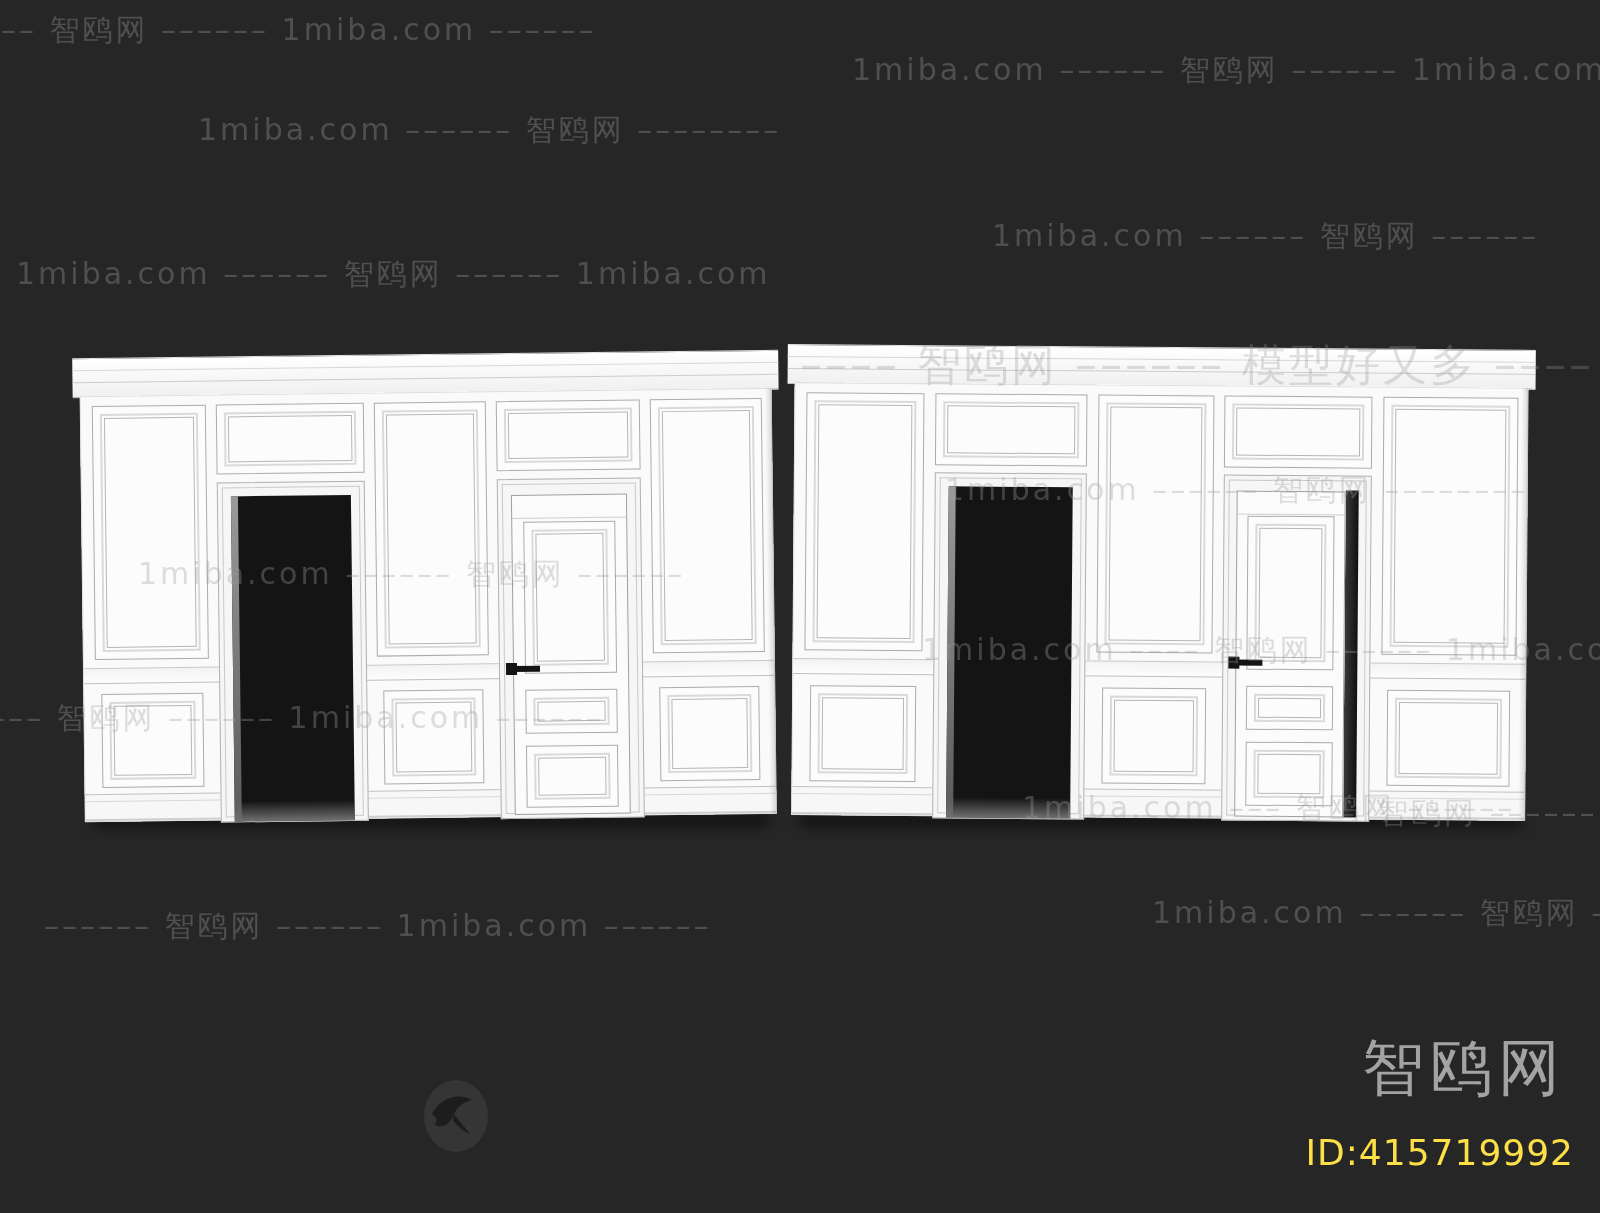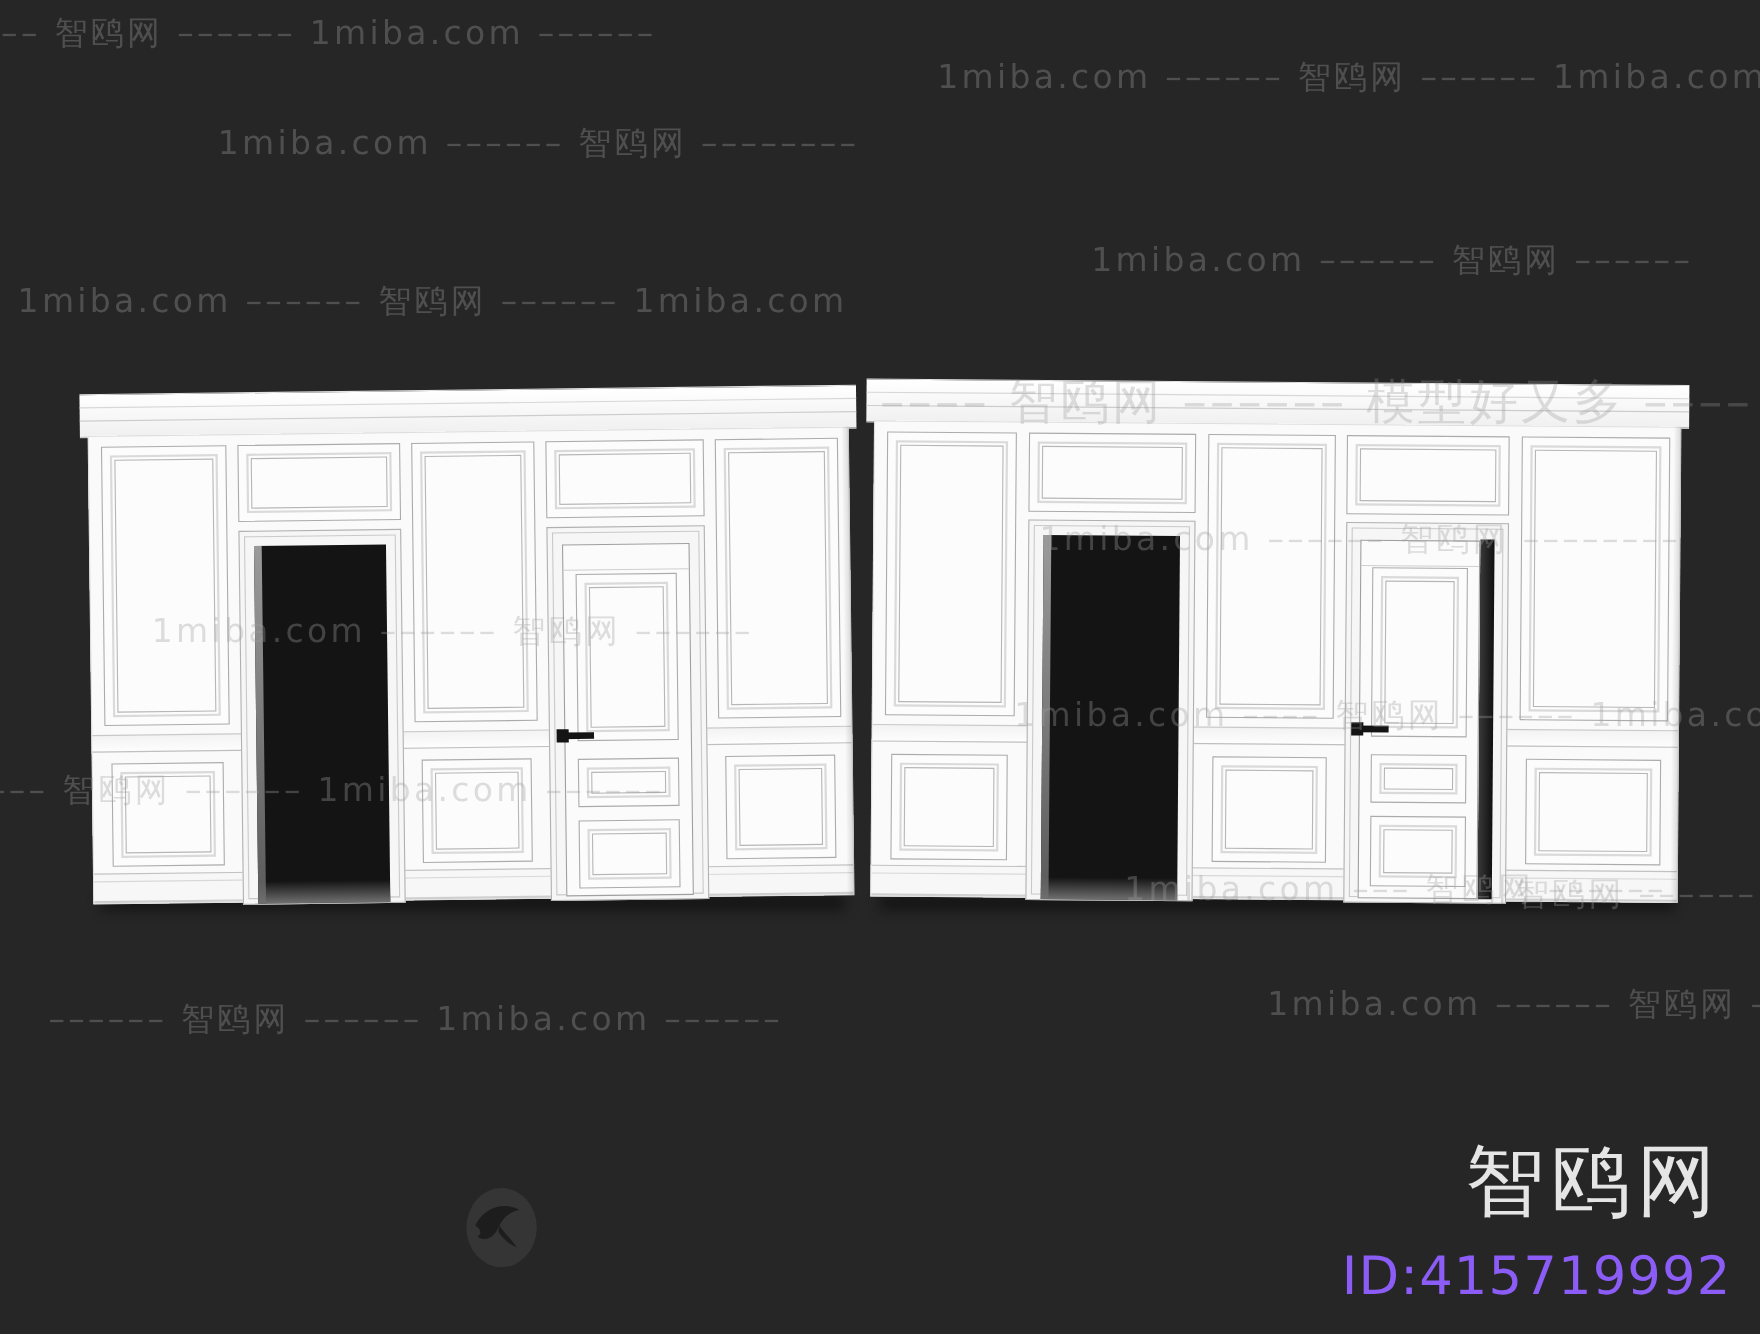--- a/index.html
+++ b/index.html
@@ -27,7 +27,7 @@
   }
   .brand-logo{
     position:absolute;right:34px;top:1026px;
-    font-size:72px;letter-spacing:6px;color:#e5e5e5;z-index:7;
+    font-size:62px;letter-spacing:6px;color:#a3a3a3;z-index:7;
   }
   .model-id{
     position:absolute;right:26px;top:1132px;

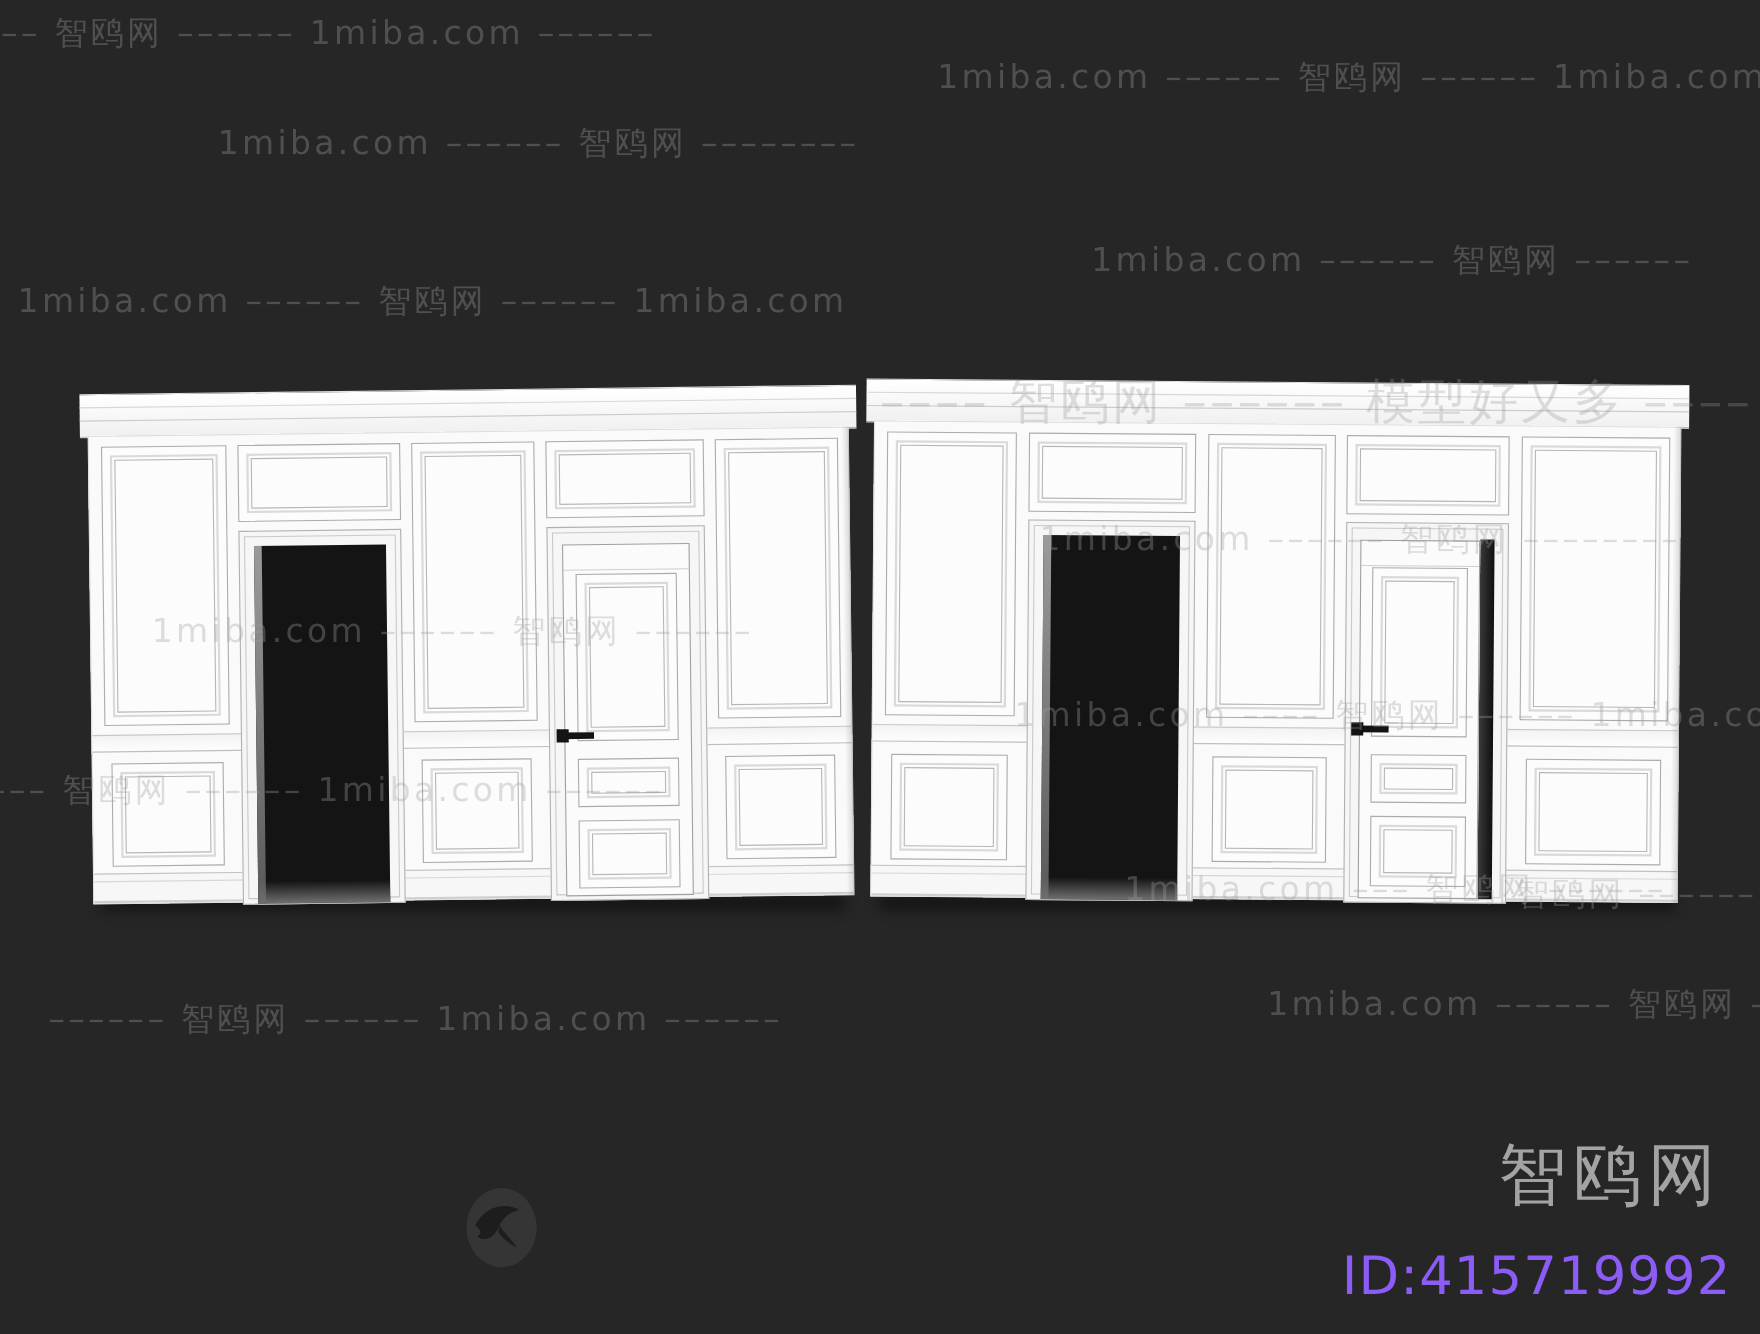--- a/index.html
+++ b/index.html
@@ -31,7 +31,7 @@
   }
   .model-id{
     position:absolute;right:26px;top:1132px;
-    font-size:48px;letter-spacing:1px;color:#8b5cf6;z-index:7;
+    font-size:36px;letter-spacing:1px;color:#fde047;z-index:7;
   }
 
   

